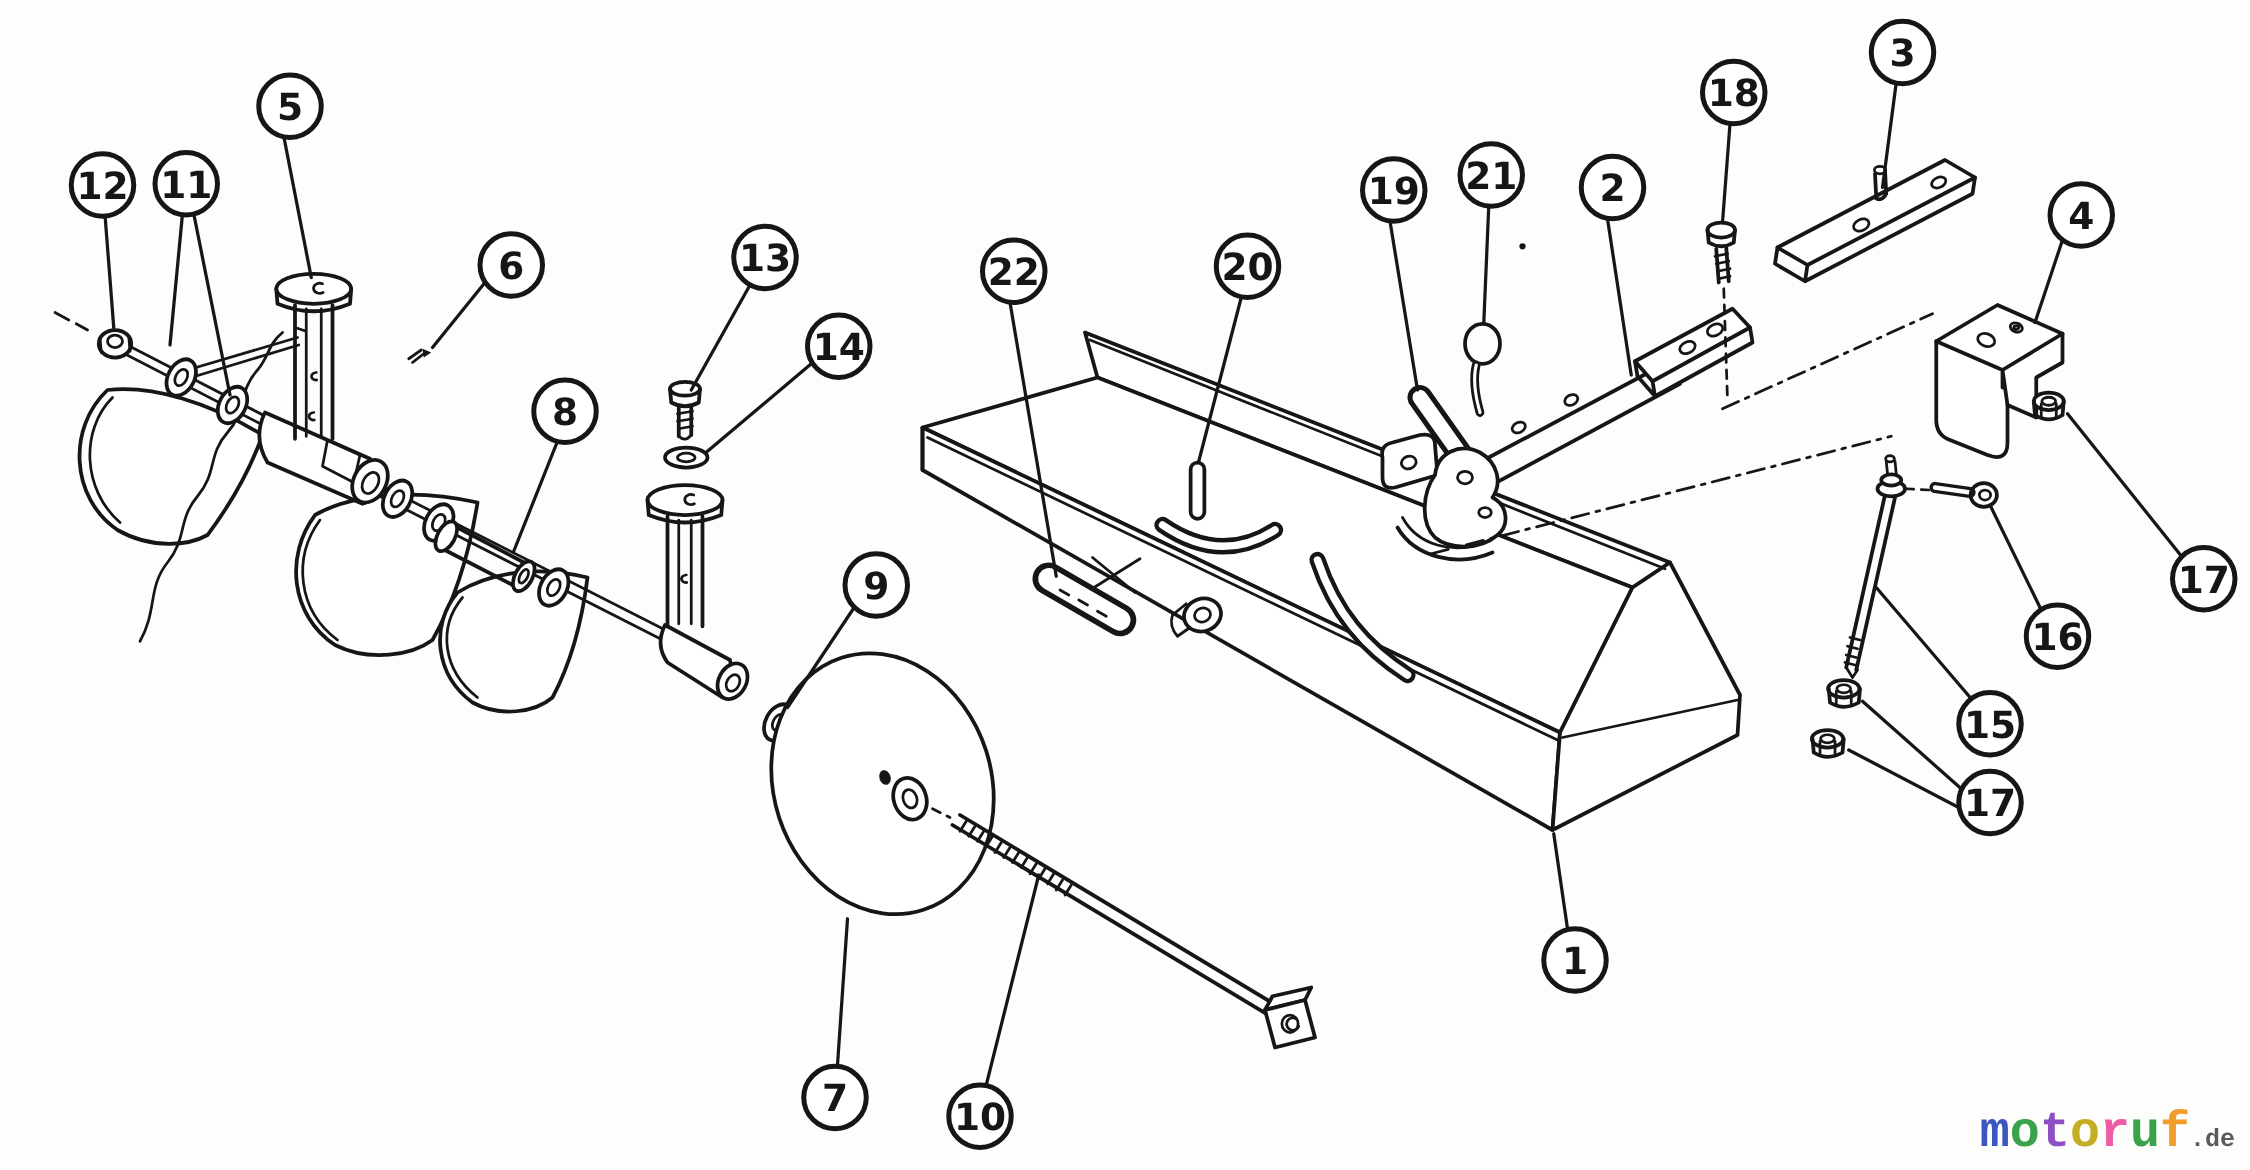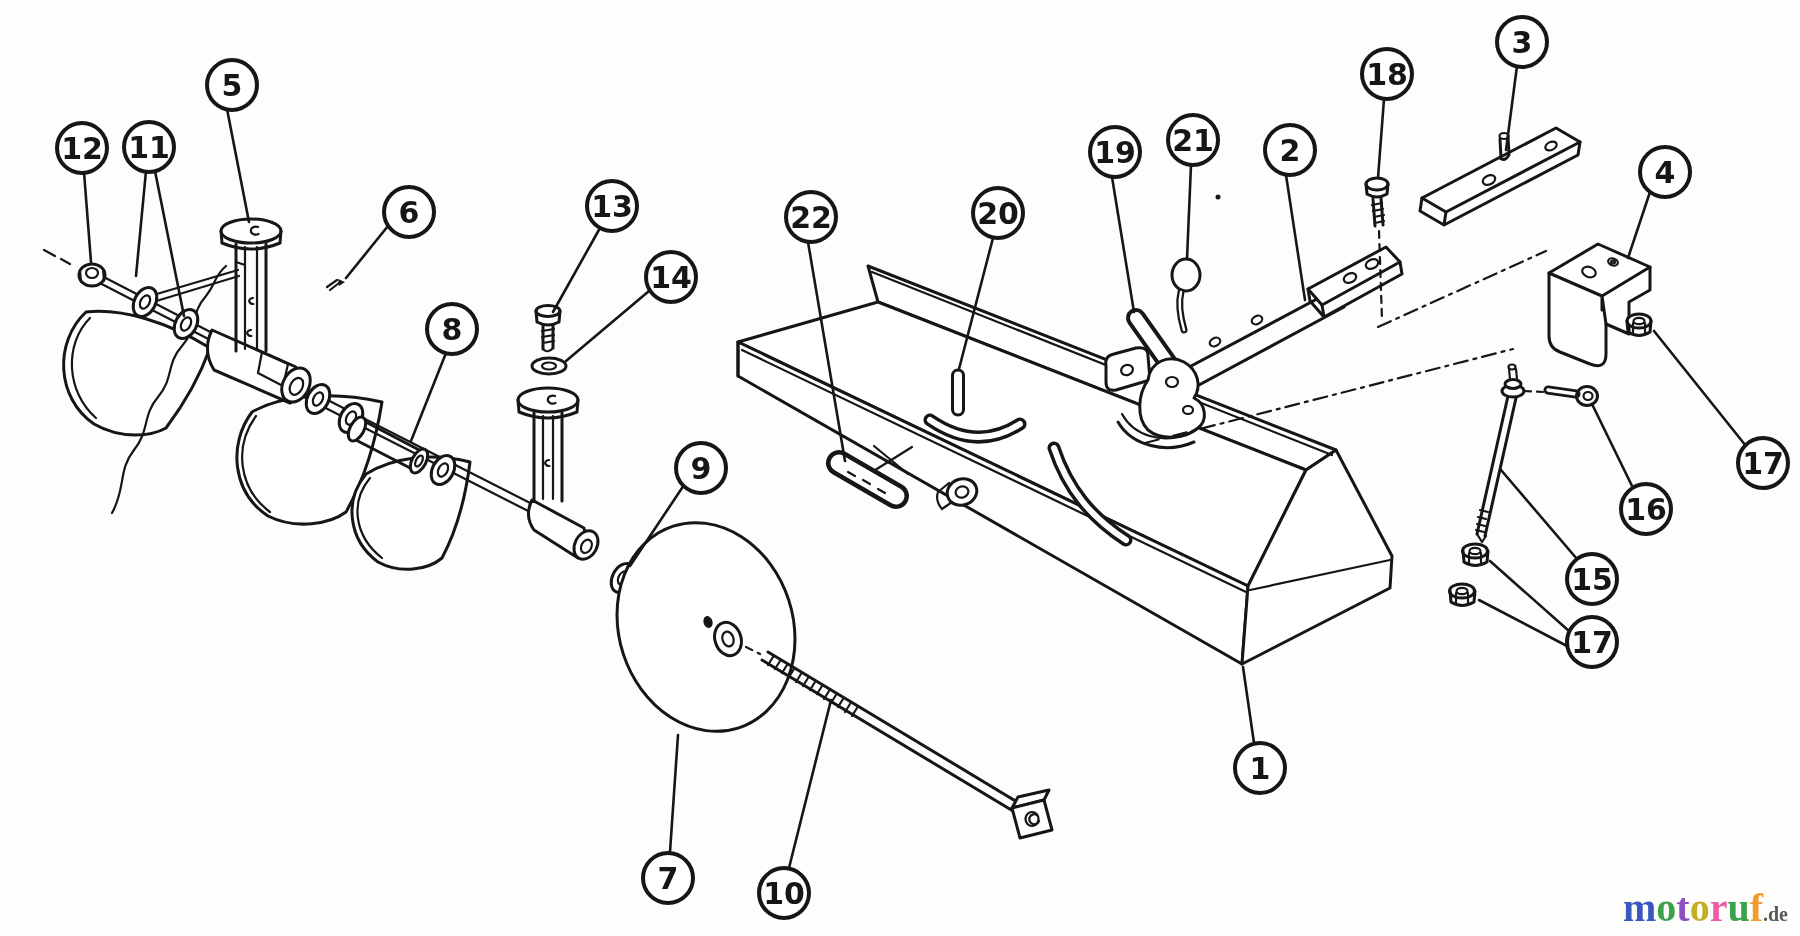--- a/index.html
+++ b/index.html
@@ -23,7 +23,7 @@
   .lnkW{stroke:#ffffff;fill:none;stroke-width:3.5;}
   .dashdot{stroke:#161616;fill:none;stroke-width:2.2;stroke-dasharray:14 6 3 6;}
   .dash{stroke:#161616;fill:none;stroke-width:2.2;stroke-dasharray:7 6;}
-  .logo{position:absolute;right:12px;bottom:8px;font-family:Liberation Serif, serif;
+  .logo{position:absolute;right:12px;bottom:8px;font-family:Liberation Mono, monospace;
         font-weight:bold;font-size:40px;line-height:1;white-space:nowrap;}
   .logo .suffix{font-size:20px;}
 </style>

